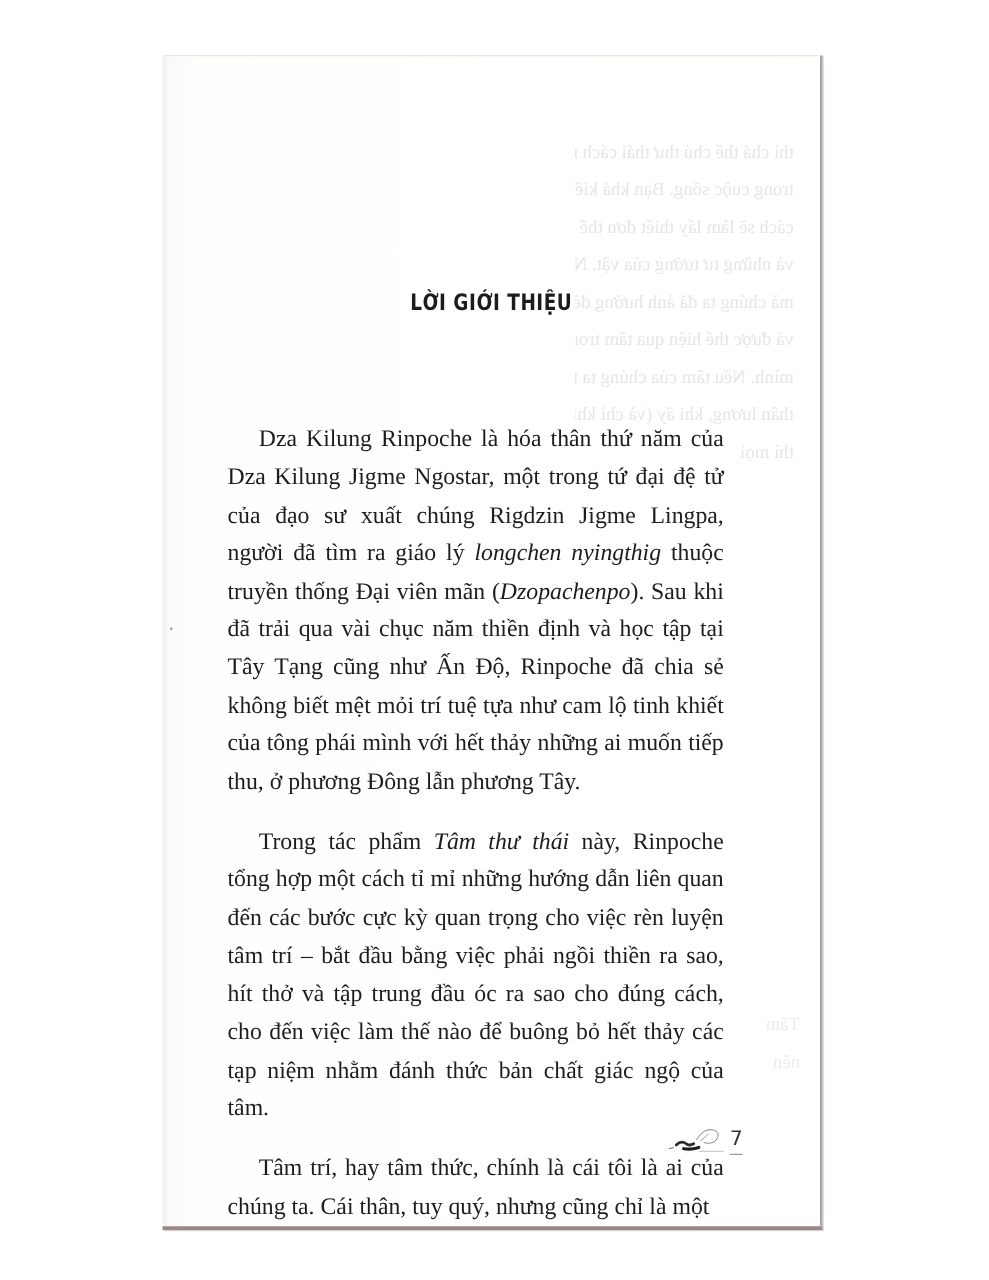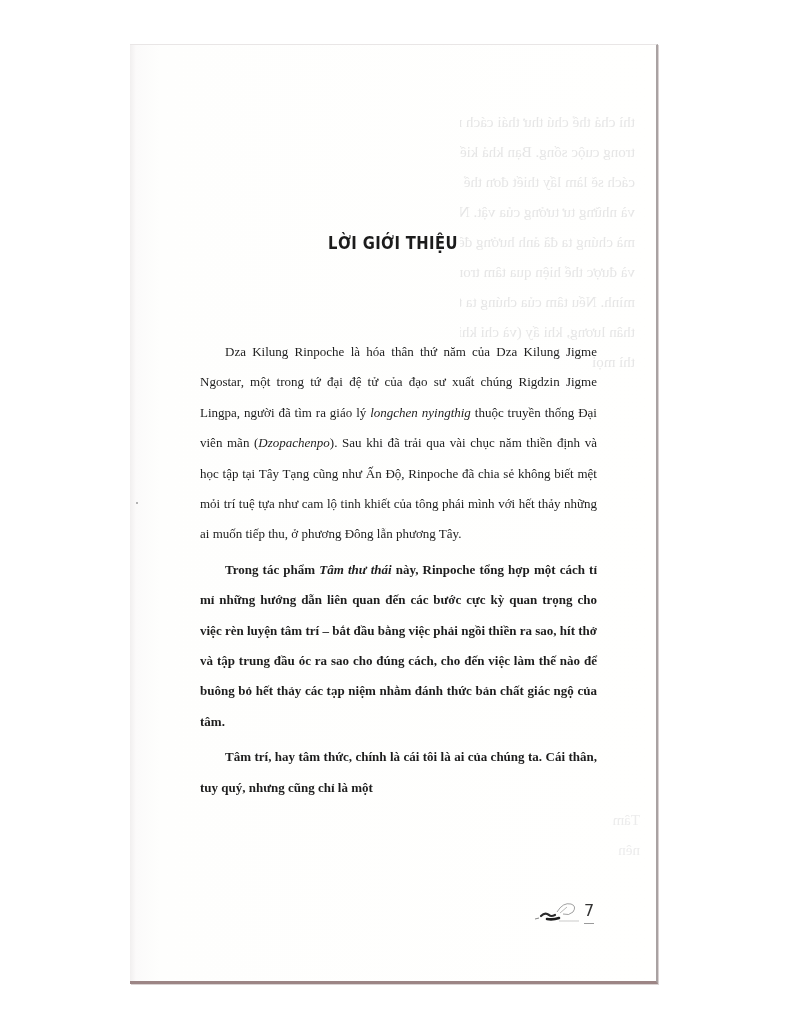--- a/index.html
+++ b/index.html
@@ -63,11 +63,11 @@
     }
     .body-text {
       position: absolute;
-      left: 70px;
+      left: 52px;
       top: 292px;
       width: 397px;
       font-family: "Liberation Serif", serif;
-      font-size: 13px;
+      font-size: 19px;
       line-height: 30.4px;
       color: #1d1d1d;
       text-align: justify;

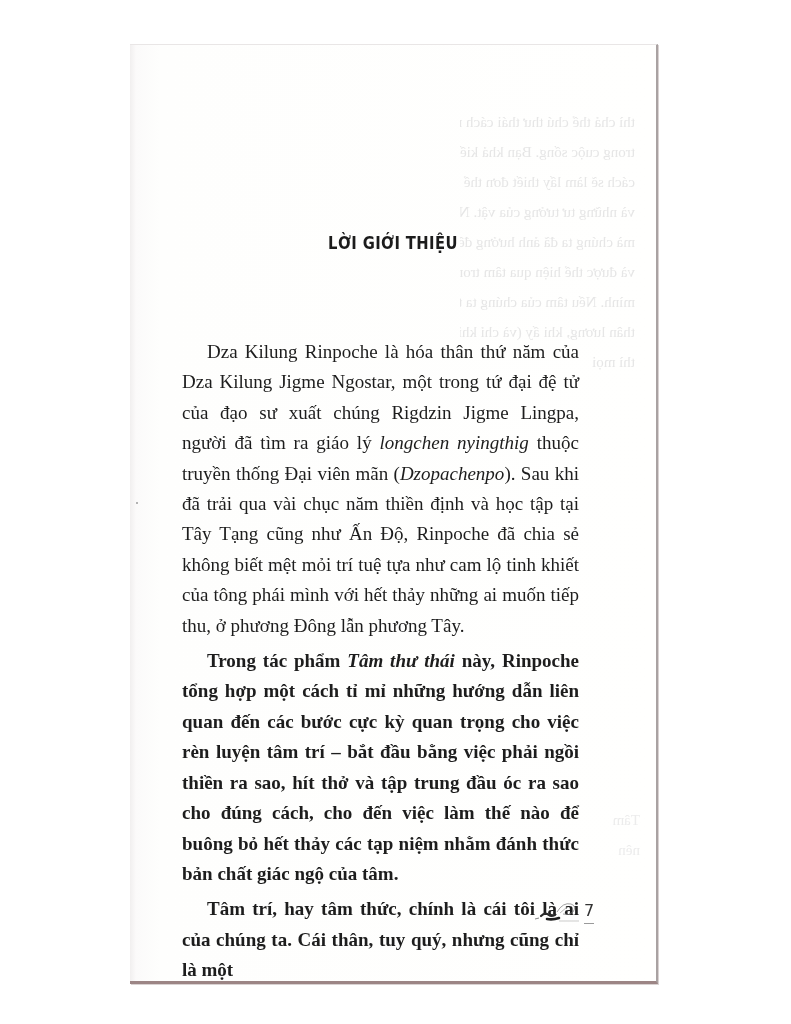--- a/index.html
+++ b/index.html
@@ -78,8 +78,7 @@
       text-indent: 25px;
     }
     .body-text p.gap {
-      margin-top: 5px;
-      font-weight: bold;
+      margin-top: 18px;
     }
     .body-text i { font-style: italic; }
     .folio {

